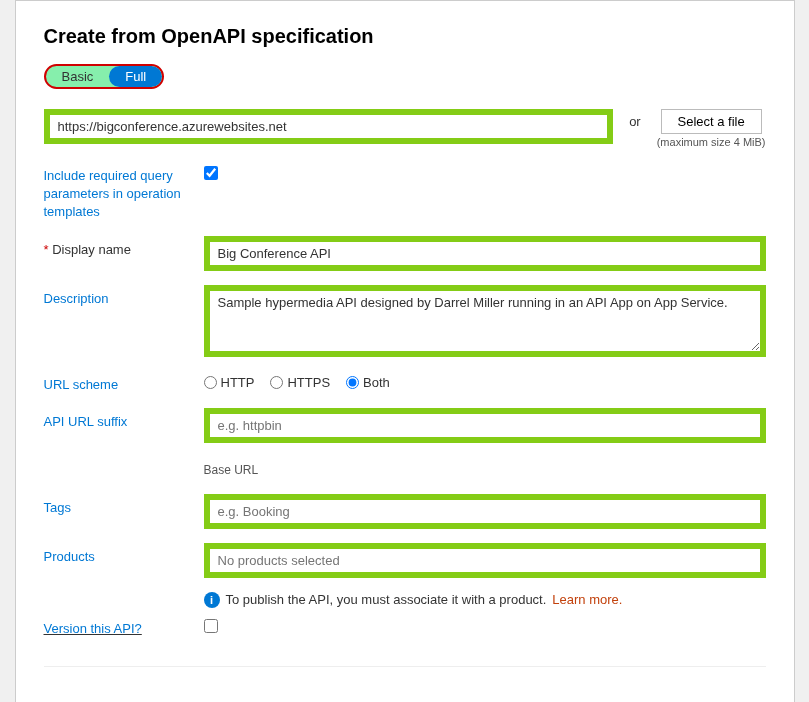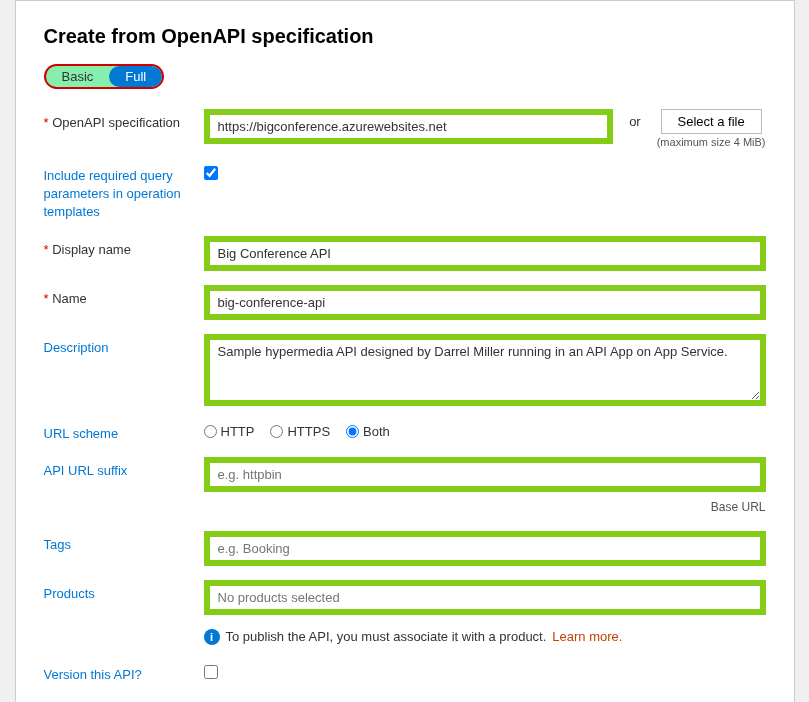--- a/index.html
+++ b/index.html
@@ -194,9 +194,6 @@
 
   
   <div class="form-row">
-    <div class="form-label required">
-      <span>OpenAPI specification</span>
-    </div>
     <div class="form-control-wrap">
       <div class="url-input-wrap">
         <input type="text" value="https://bigconference.azurewebsites.net" style="">

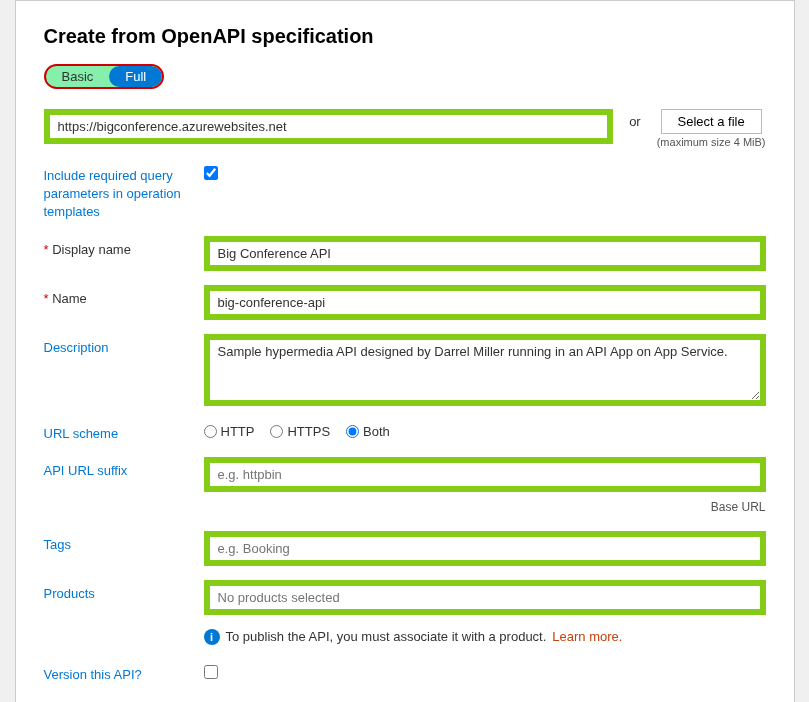--- a/index.html
+++ b/index.html
@@ -227,14 +227,6 @@
   </div>
 
   
-  <div class="form-row">
-    <div class="form-label required">
-      <span>Name</span>
-    </div>
-    <div class="form-control-wrap">
-      <input type="text" value="big-conference-api" style="">
-    </div>
-  </div>
 
   
   <div class="form-row">

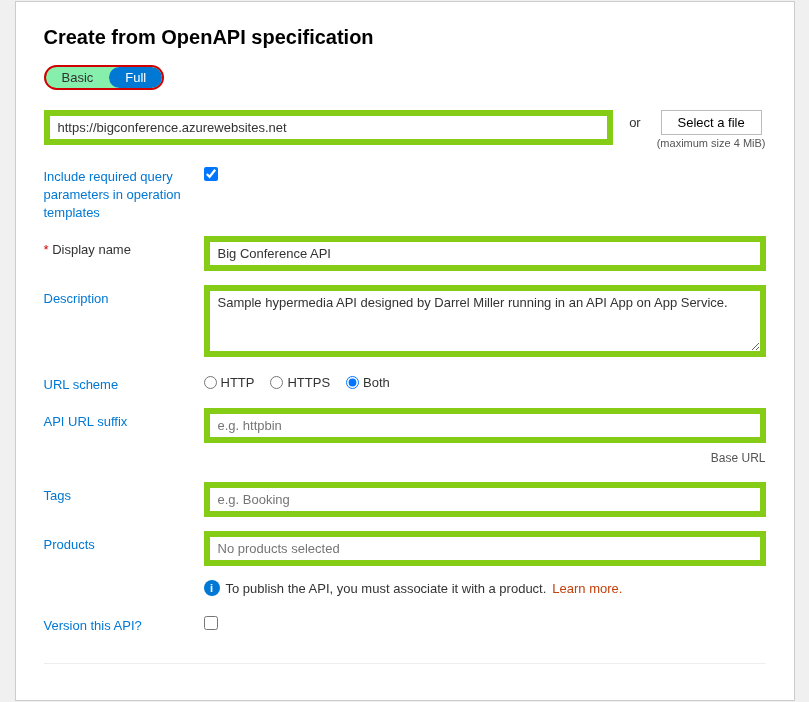--- a/index.html
+++ b/index.html
@@ -269,7 +269,7 @@
     <div class="form-control-wrap">
       <div style="width:100%">
         <input type="text" placeholder="e.g. httpbin" style="">
-        <div class="sub-label" style="margin-top:8px;text-align:right;">
+        <div class="sub-label" style="margin-top:20px;">
           <span>Base URL</span>
         </div>
       </div>

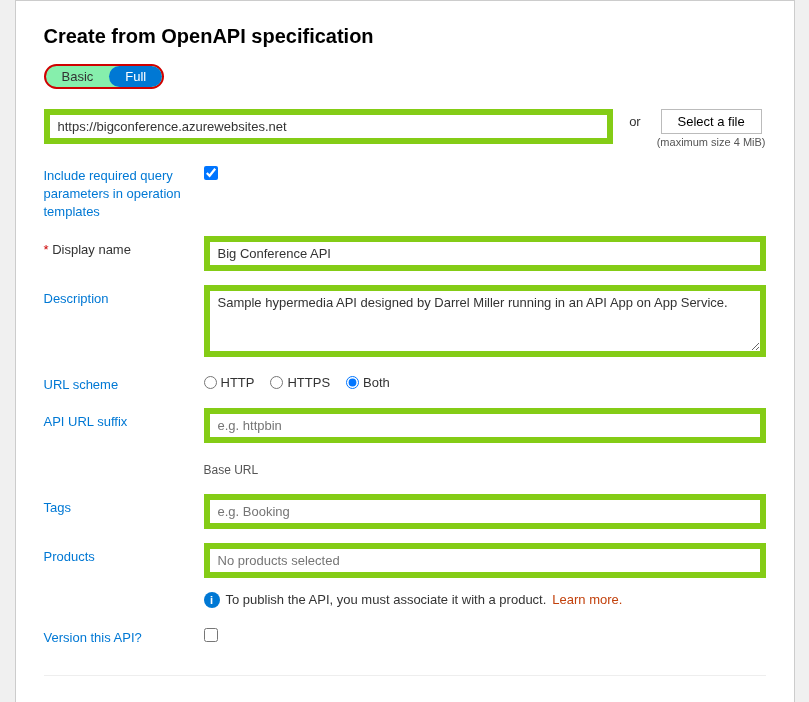--- a/index.html
+++ b/index.html
@@ -304,7 +304,7 @@
   </div>
 
   
-  <div class="form-row" style="margin-top:16px;">
+  <div class="form-row" style="margin-top:7px;text-decoration:underline;">
     <div class="form-label blue">
       <span>Version this API?</span>
     </div>

